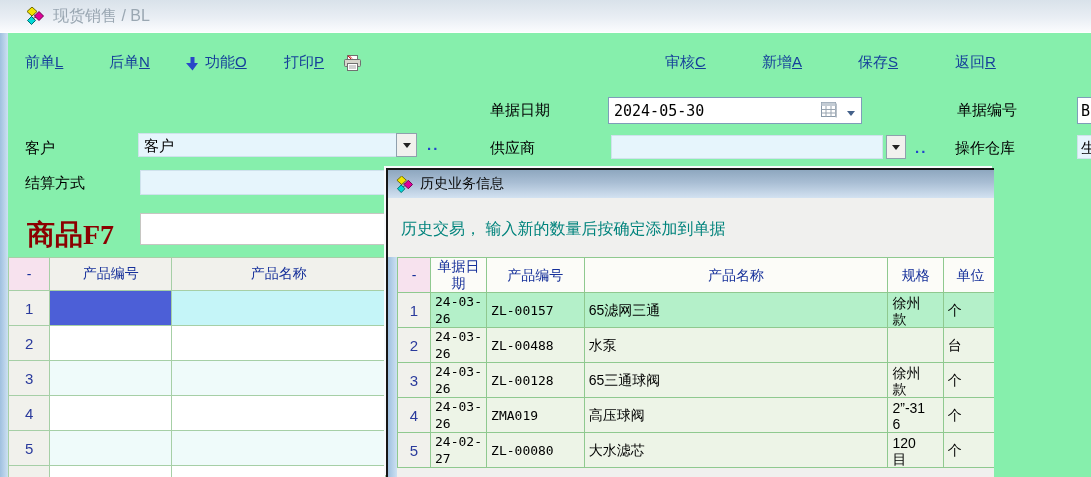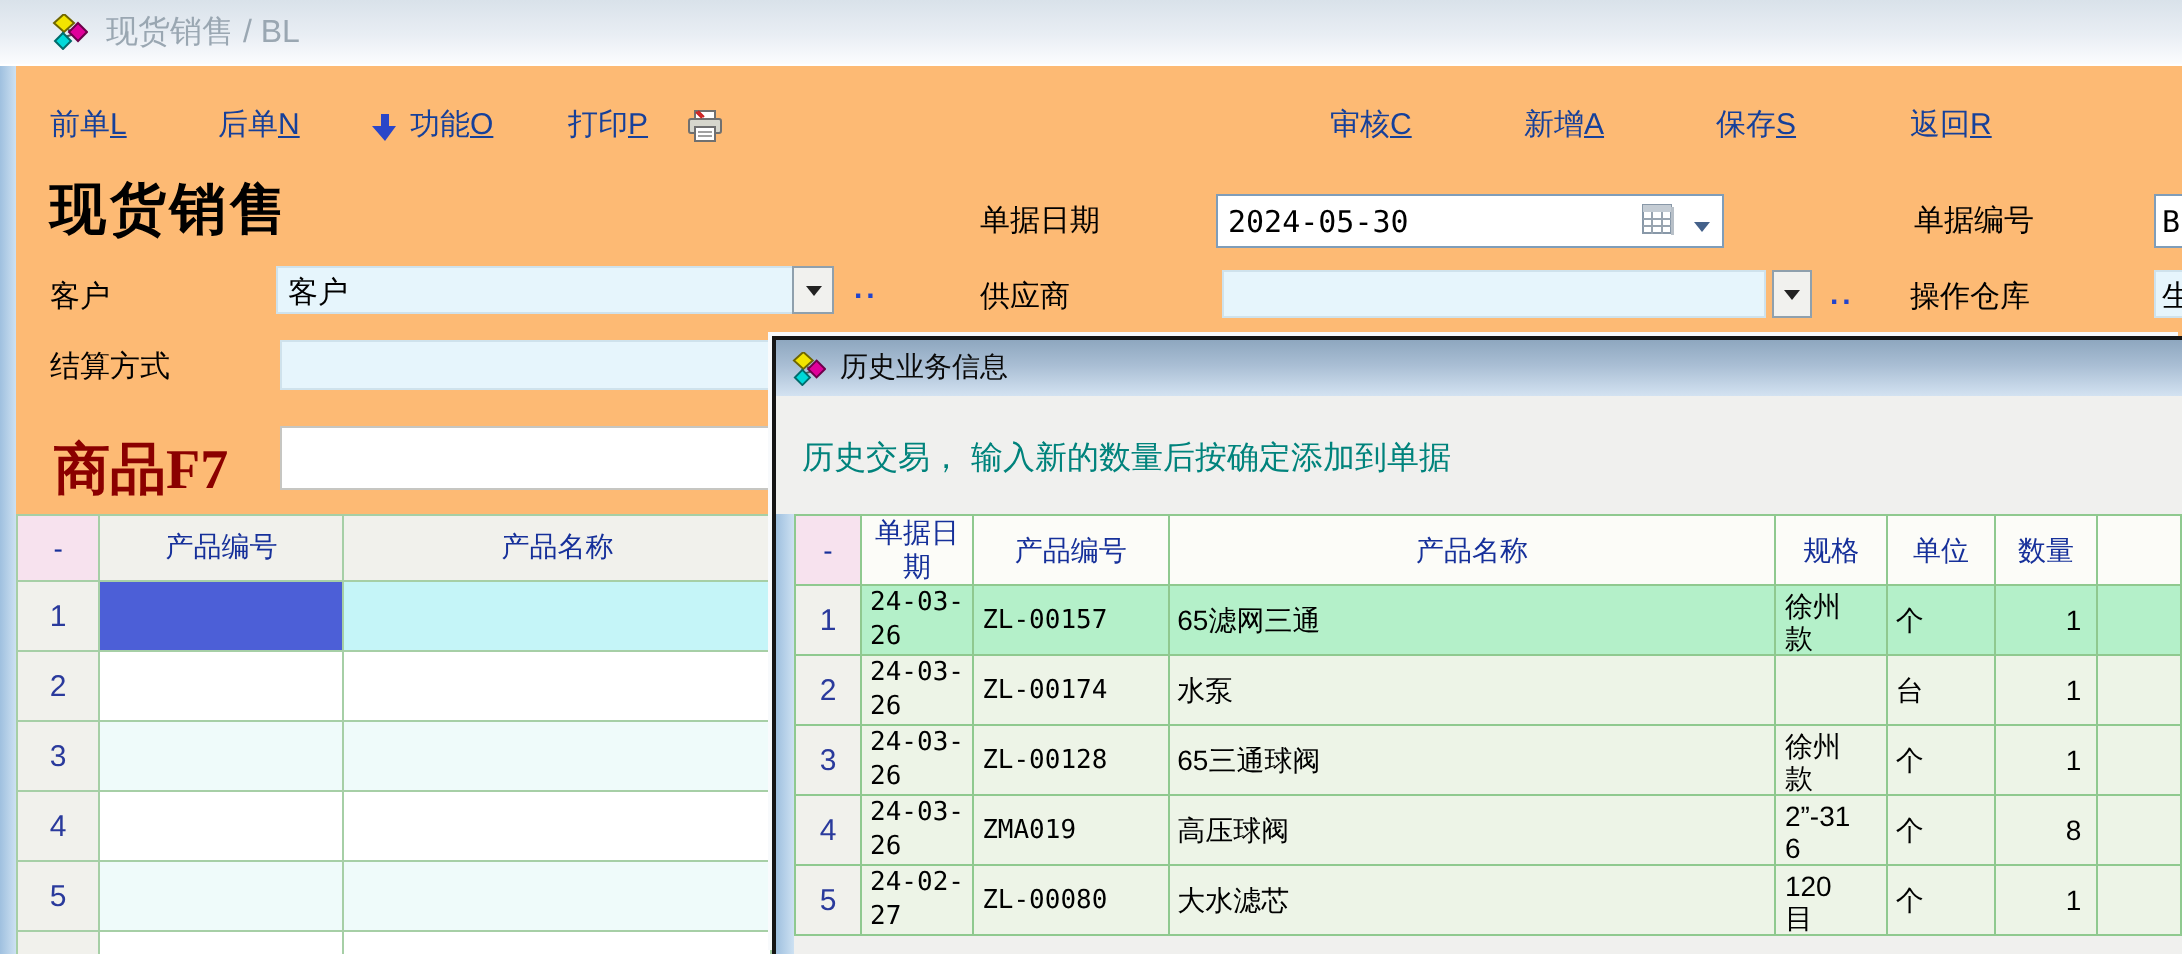--- a/index.html
+++ b/index.html
@@ -4,7 +4,7 @@
 <style>
   * { margin:0; padding:0; box-sizing:border-box; }
   body { background:#c0c0c0; font-family:"Liberation Sans", sans-serif; }
-  .screen { position:relative; width:1091px; height:477px; background:#fdba74; overflow:hidden; }
+  .screen { position:relative; width:1091px; height:477px; background:#86efac; overflow:hidden; }
 
   
   .titlebar { position:absolute; left:0; top:0; width:1091px; height:33px;

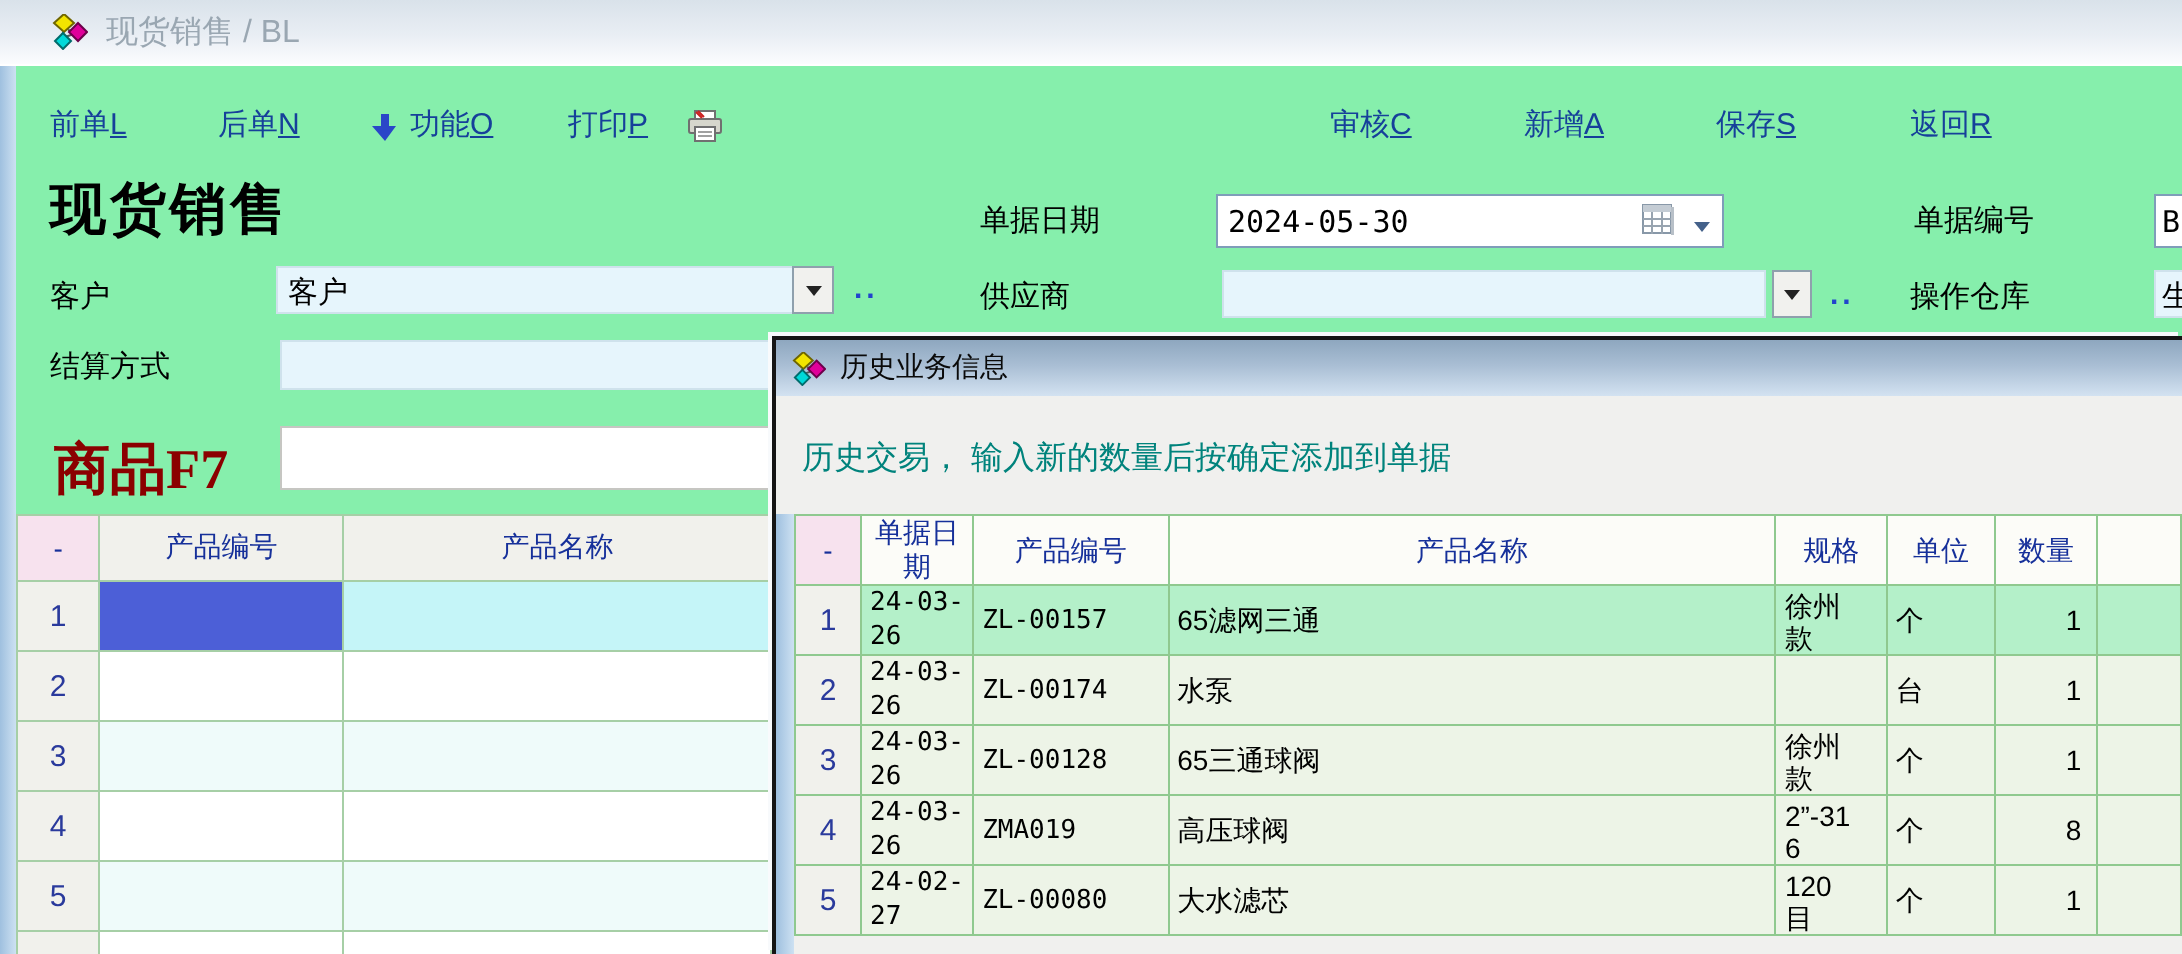--- a/index.html
+++ b/index.html
@@ -104,7 +104,6 @@
   <span class="tb-link" style="left:858px"><span>保存</span><u>S</u></span>
   <span class="tb-link" style="left:955px"><span>返回</span><u>R</u></span>
 
-  <div class="page-title">现货销售</div>
 
   <span class="lbl" style="left:490px;top:101px">单据日期</span>
   <div class="field f-white mono" style="left:608px;top:97px;width:254px;height:27px;padding:4px 0 0 5px;font-size:15px">

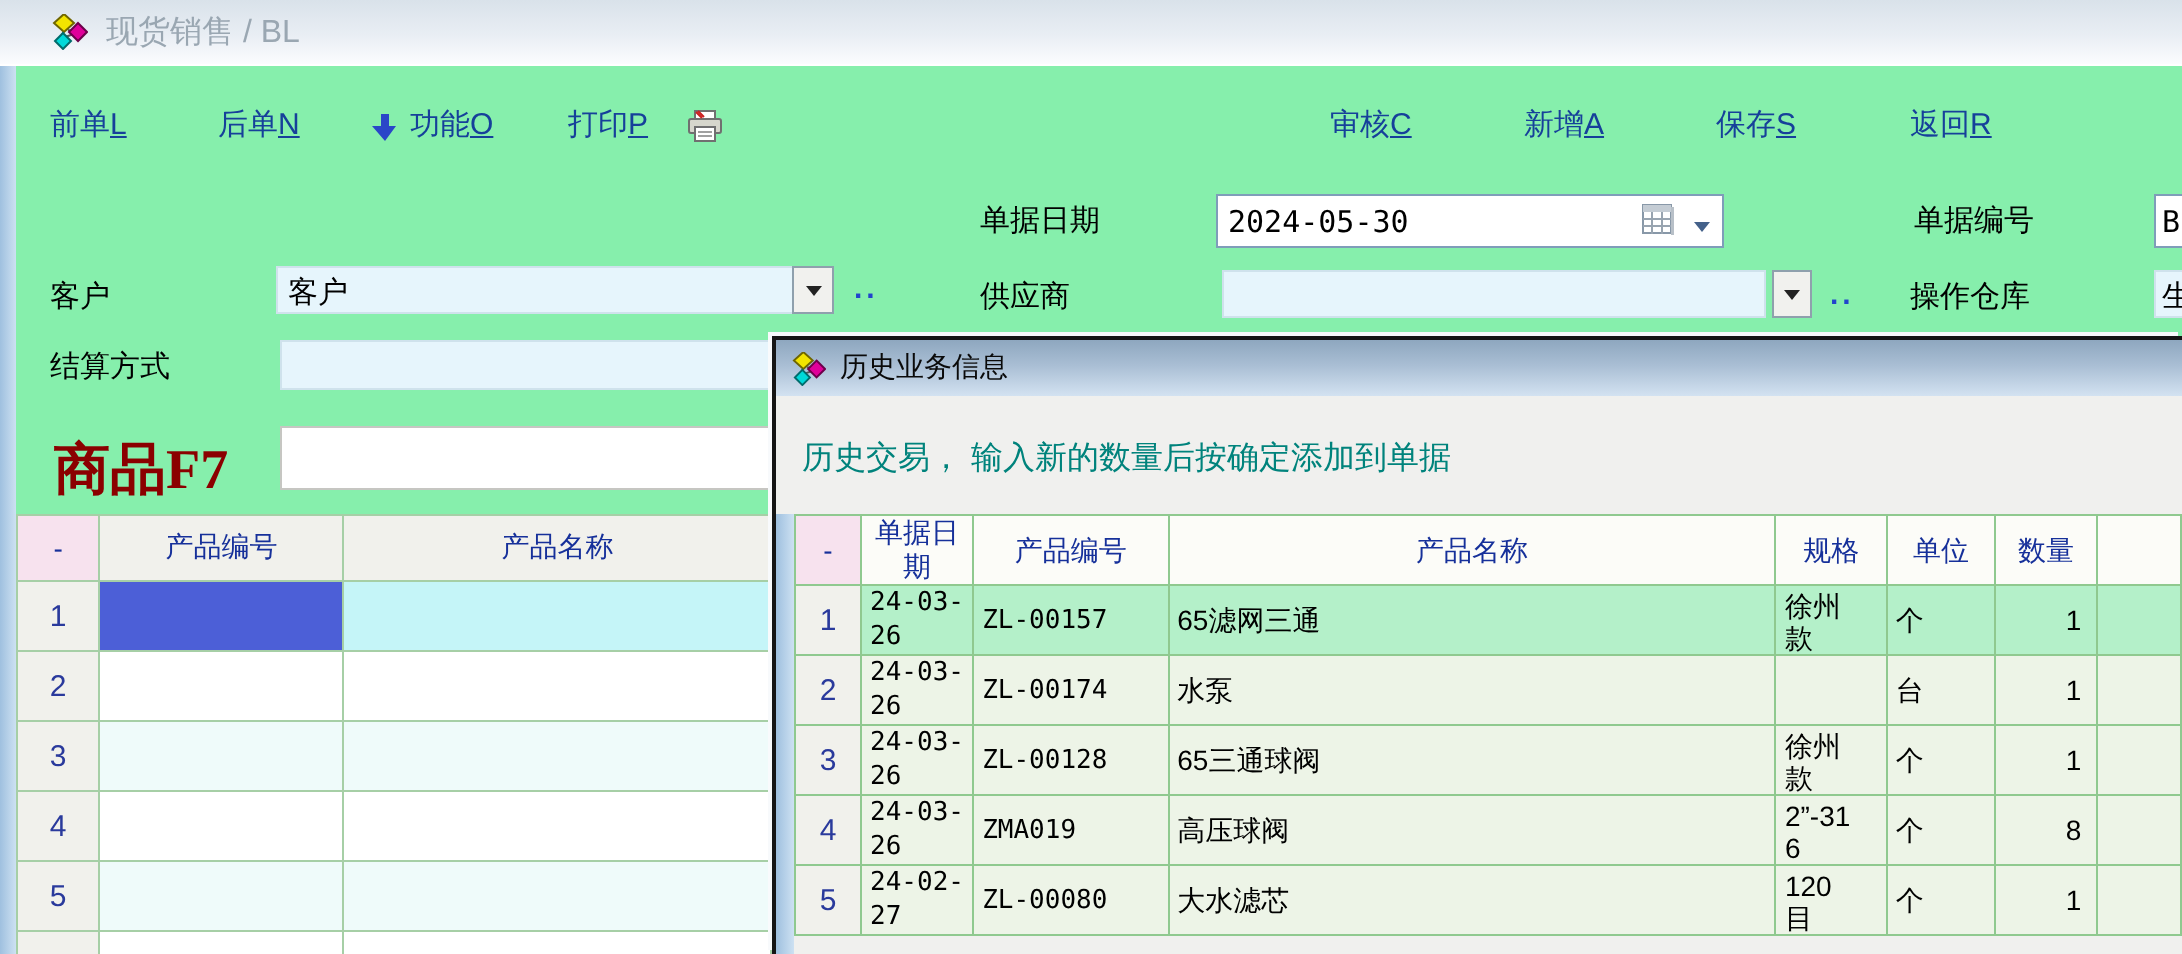--- a/index.html
+++ b/index.html
@@ -45,7 +45,7 @@
   .c-sel { background:#4c5fd7; } .c-hl { background:#c5f5f8; }
 
   
-  .popup { position:absolute; left:386px; top:168px; width:705px; height:309px;
+  .popup { position:absolute; left:386px; top:168px; width:608px; height:309px;
     background:#f0f0ee; border-top:2px solid #151515; border-left:2px solid #151515;
     box-shadow:-2px -2px 0 #f8fafc; overflow:hidden; }
   .popup-titlebar { position:absolute; left:0; top:0; width:703px; height:28px;

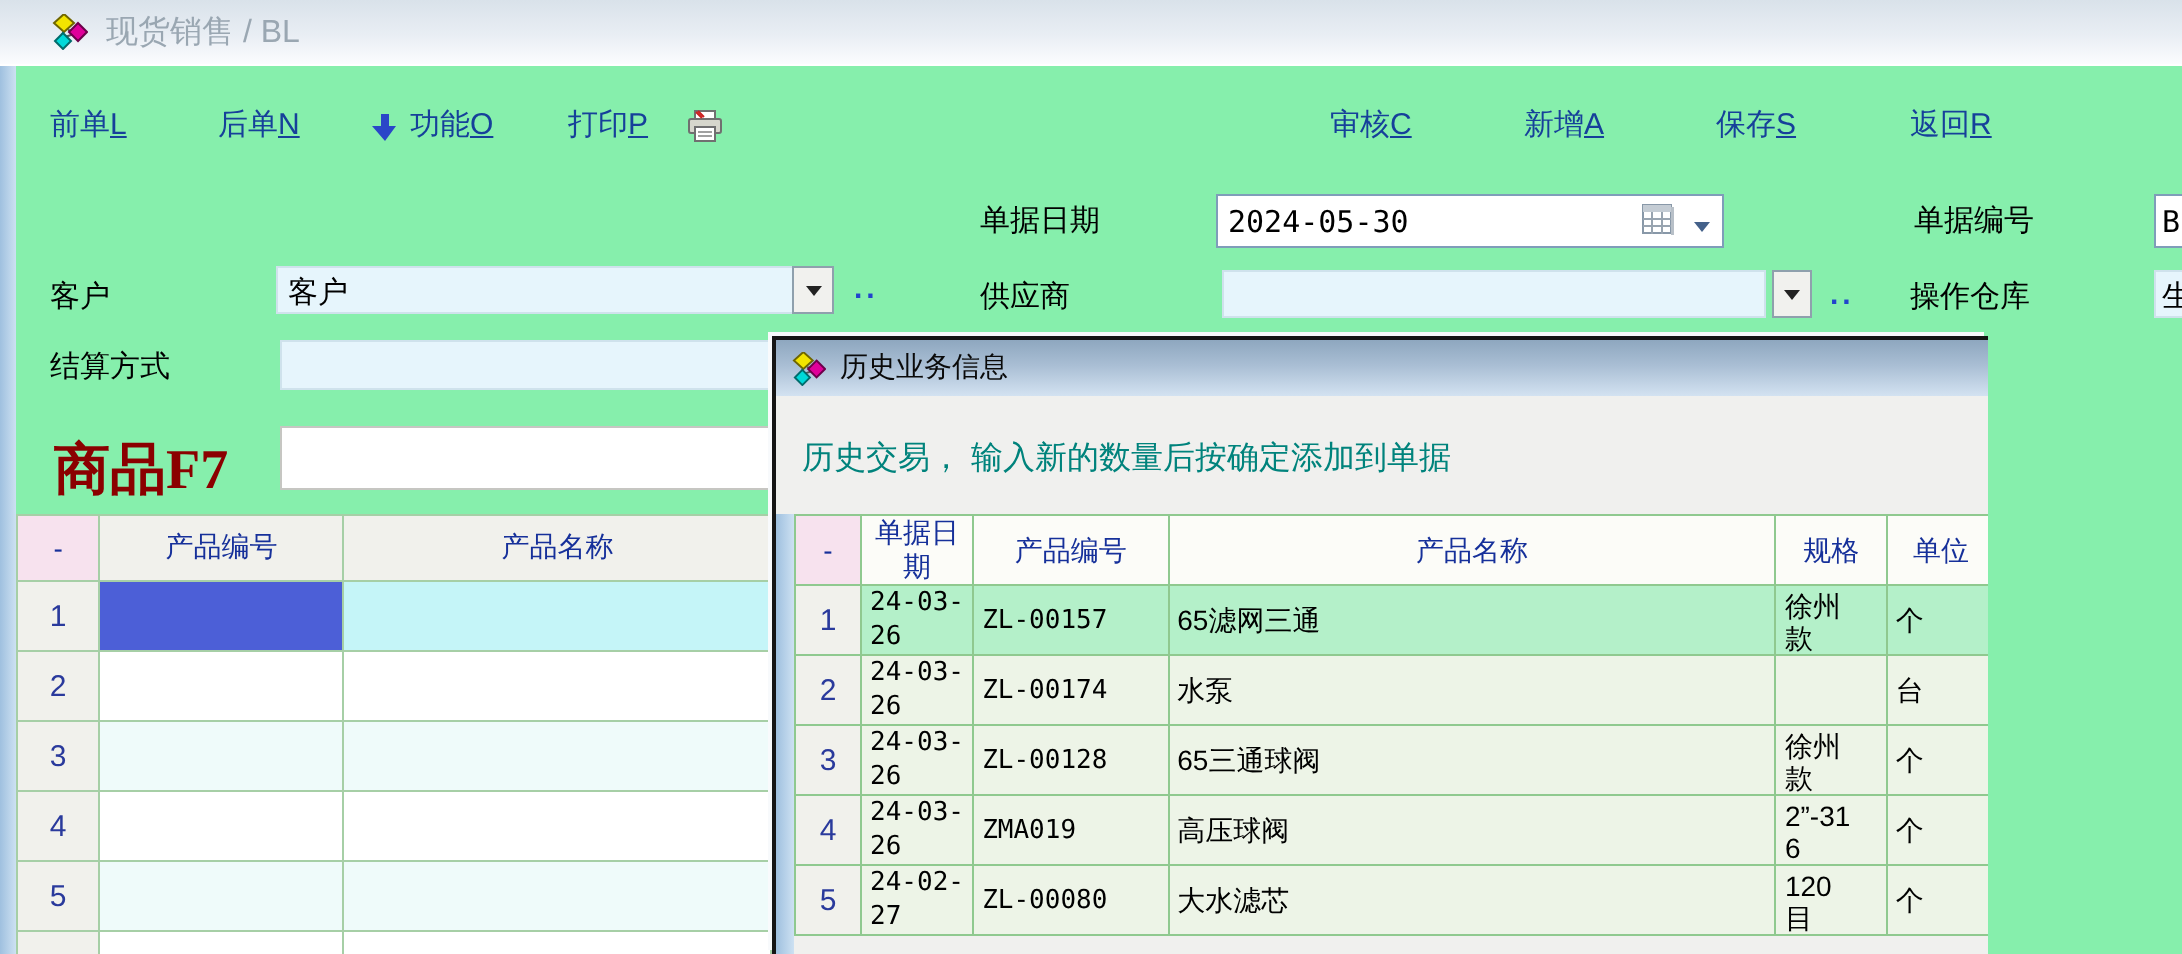--- a/index.html
+++ b/index.html
@@ -239,7 +239,7 @@
         <tr>
           <td class="numc">2</td>
           <td class="date">24-03-26</td>
-          <td class="code">ZL-00174</td>
+          <td class="code">ZL-00488</td>
           <td>水泵</td>
           <td class="spec"></td>
           <td>台</td>

